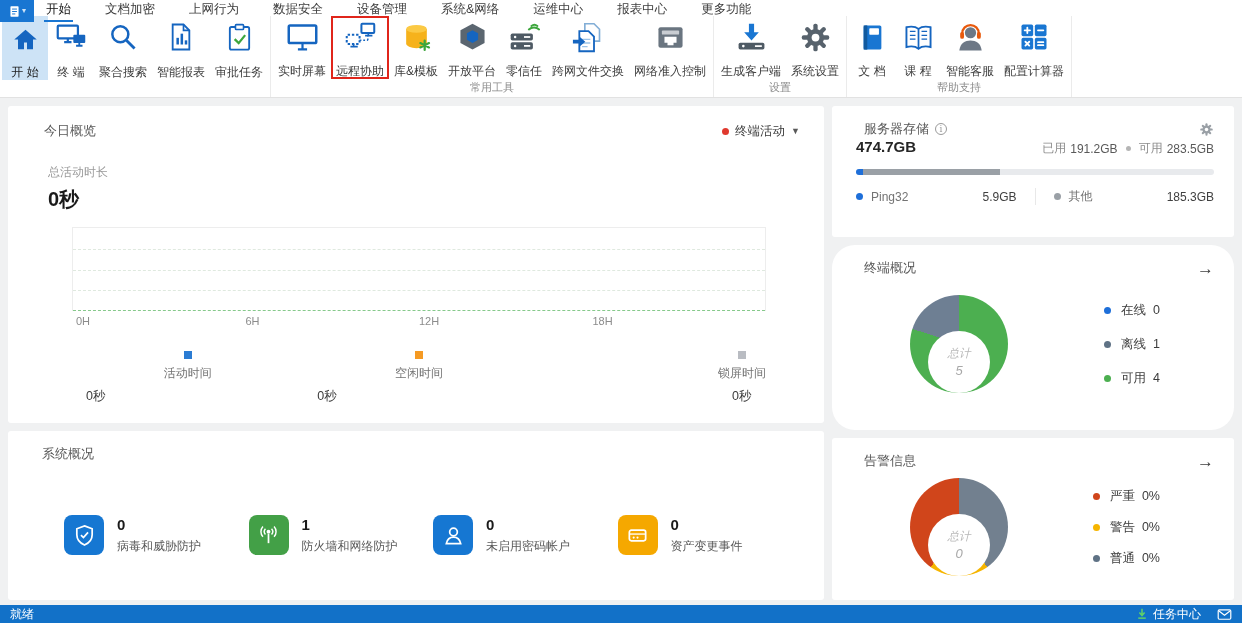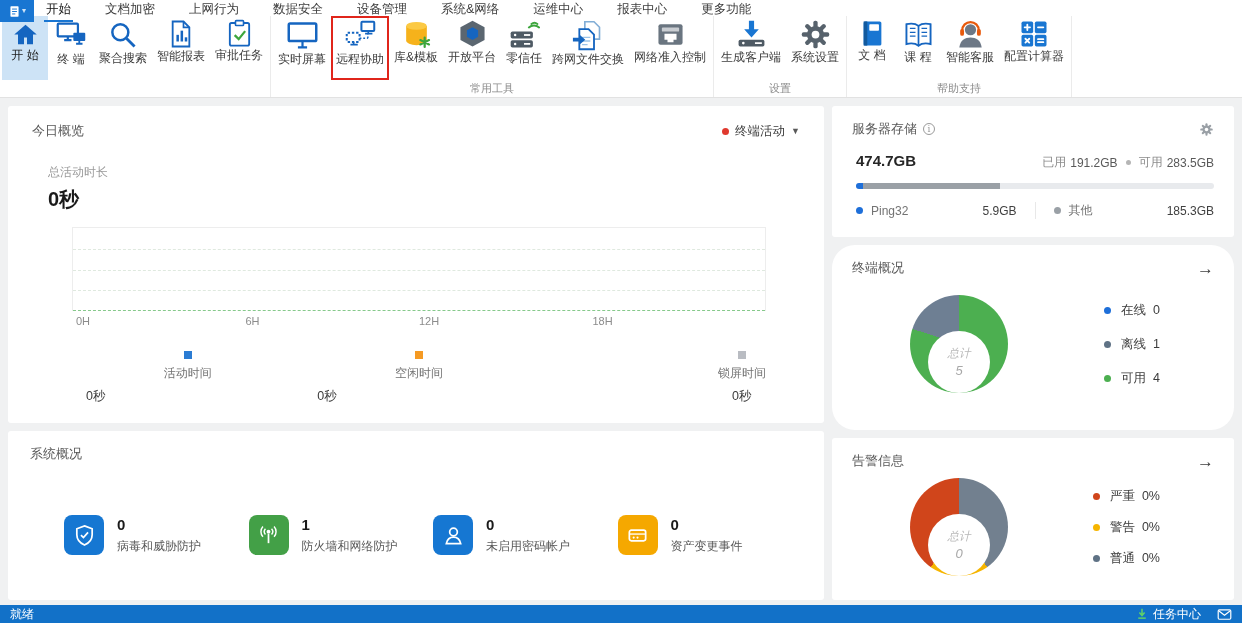--- a/index.html
+++ b/index.html
@@ -22,7 +22,7 @@
   .rgroup { display:flex; flex-direction:column; border-right:1px solid #ebebeb; }
   .gitems { height:64px; display:flex; align-items:stretch; padding:0 2px; }
   .glabel { height:18px; text-align:center; font-size:11px; color:#8c8c8c; line-height:16px; }
-  .ritem { min-width:46px; padding:3px 5px 18px; display:flex; flex-direction:column; align-items:center;
+  .ritem { min-width:46px; padding:3px 5px 1px; display:flex; flex-direction:column; align-items:center;
     justify-content:space-between; cursor:pointer; }
   .ritem .ricon { height:36px; display:flex; align-items:center; justify-content:center; }
   .ritem .rlabel { font-size:12px; color:#3c3c3c; white-space:nowrap; line-height:14px; }

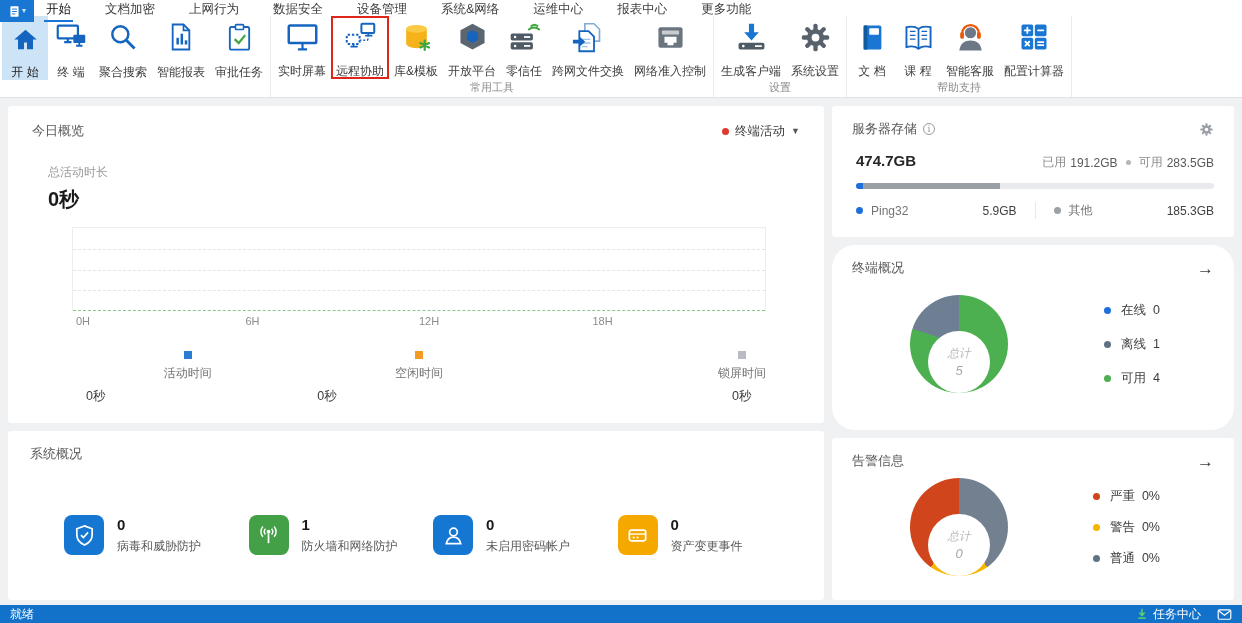--- a/index.html
+++ b/index.html
@@ -34,7 +34,7 @@
   .main { position:absolute; top:98px; left:0; right:0; bottom:18px; background:#f0f1f2; }
   .panel { position:absolute; background:#fff; border-radius:3px; }
   .p-title { font-size:13px; color:#595959; }
-  .phead { display:flex; align-items:center; }
+  .phead { display:flex; align-items:center;margin-left:12px; }
   .arrow-link { margin-left:auto; font-size:17px; color:#3c3c3c; cursor:pointer; line-height:1; }
 
   

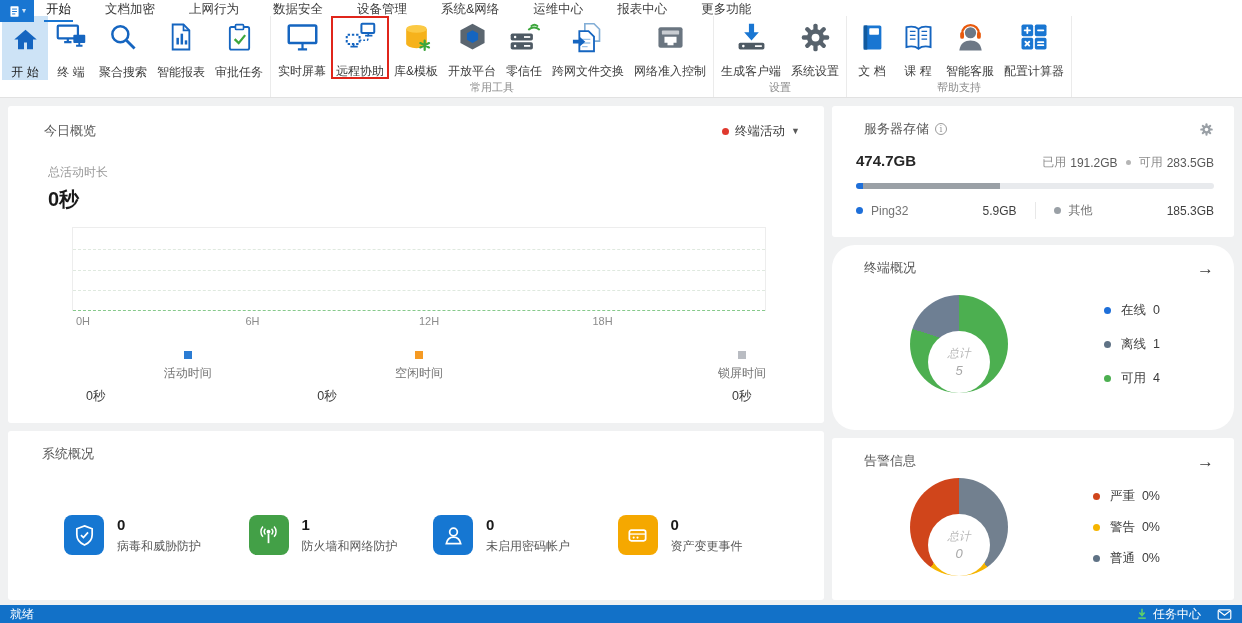--- a/index.html
+++ b/index.html
@@ -65,7 +65,7 @@
     color:#9a9a9a; font-size:9px; align-items:center; justify-content:center; margin-left:6px;
     font-family:"DejaVu Serif",serif; }
   .gearbtn { margin-left:auto; cursor:pointer; display:flex; }
-  .strow { display:flex; align-items:baseline; margin-top:14px; }
+  .strow { display:flex; align-items:baseline; margin-top:0; }
   .st-total { font-size:15px; font-weight:bold; color:#262626; margin-left:4px; }
   .st-right { margin-left:auto; font-size:12px; color:#8c8c8c; display:flex; align-items:center; gap:4px; }
   .st-right b { color:#595959; font-weight:normal; }

